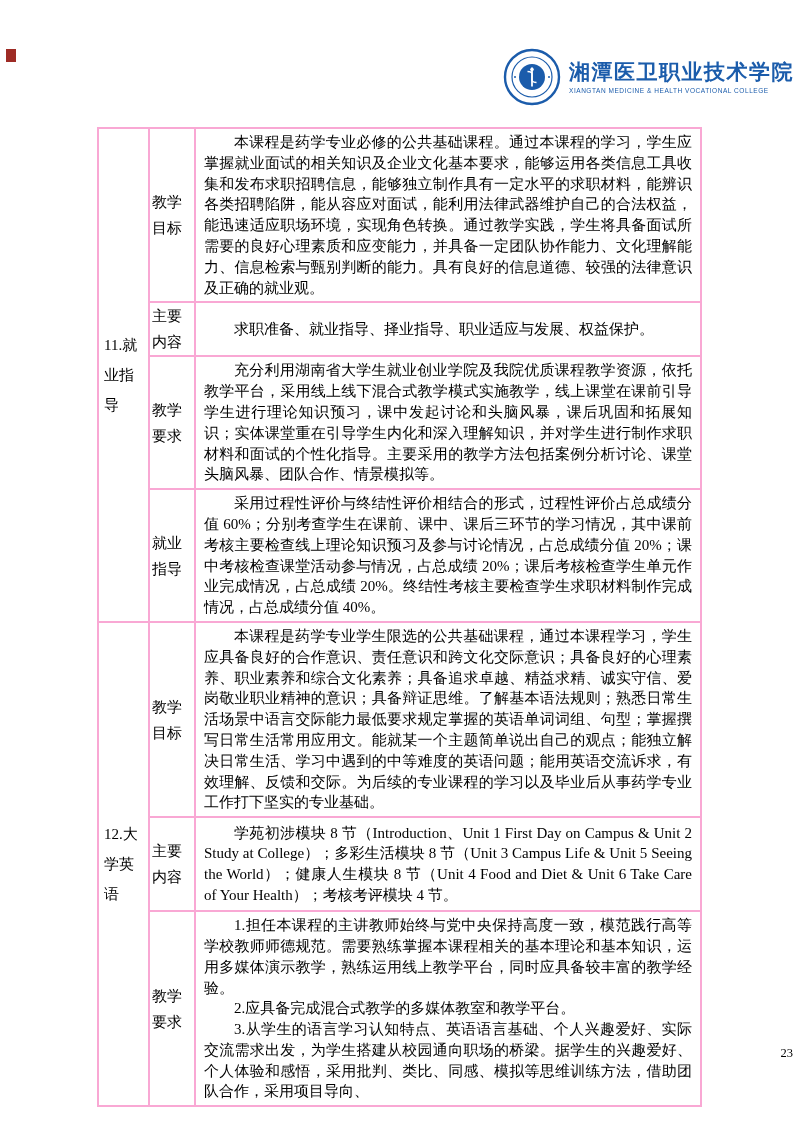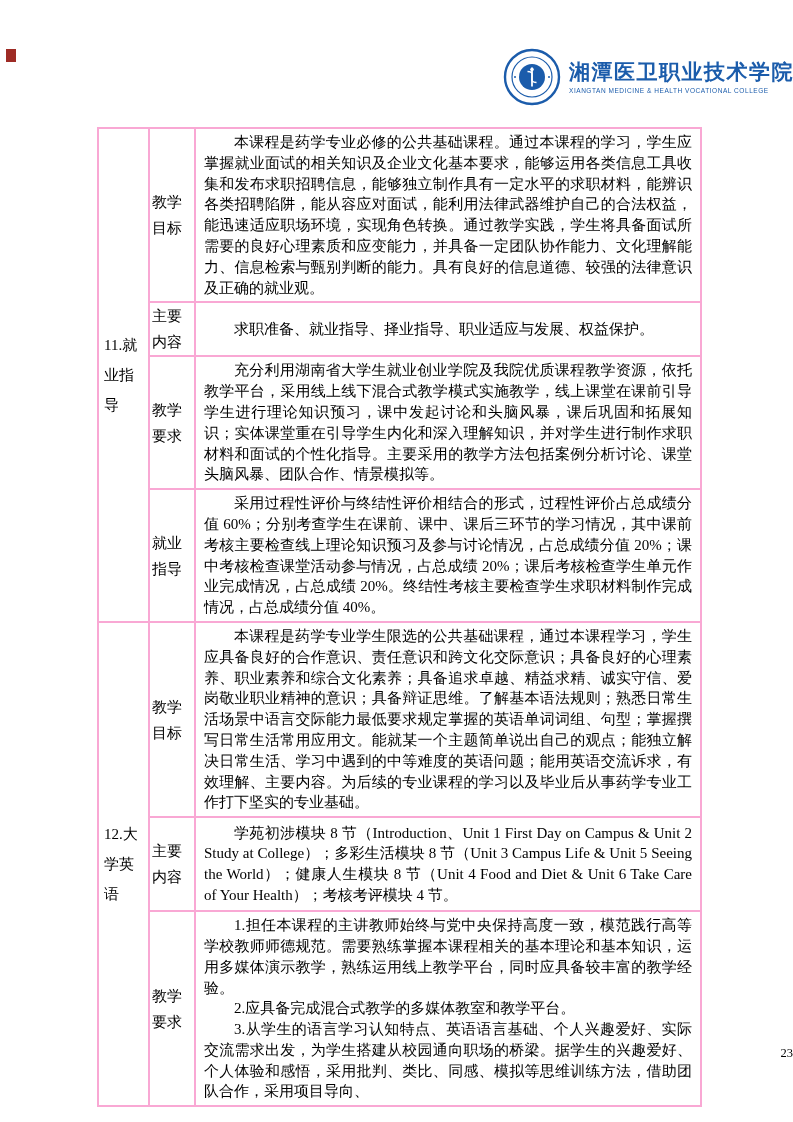--- a/index.html
+++ b/index.html
@@ -160,7 +160,7 @@
       <td class="course" rowspan="3">12.大学英语</td>
       <td class="label">教学目标</td>
       <td class="content">
-        <p>本课程是药学专业学生限选的公共基础课程，通过本课程学习，学生应具备良好的合作意识、责任意识和跨文化交际意识；具备良好的心理素养、职业素养和综合文化素养；具备追求卓越、精益求精、诚实守信、爱岗敬业职业精神的意识；具备辩证思维。了解基本语法规则；熟悉日常生活场景中语言交际能力最低要求规定掌握的英语单词词组、句型；掌握撰写日常生活常用应用文。能就某一个主题简单说出自己的观点；能独立解决日常生活、学习中遇到的中等难度的英语问题；能用英语交流诉求，有效理解、主要内容。为后续的专业课程的学习以及毕业后从事药学专业工作打下坚实的专业基础。</p>
+        <p>本课程是药学专业学生限选的公共基础课程，通过本课程学习，学生应具备良好的合作意识、责任意识和跨文化交际意识；具备良好的心理素养、职业素养和综合文化素养；具备追求卓越、精益求精、诚实守信、爱岗敬业职业精神的意识；具备辩证思维。了解基本语法规则；熟悉日常生活场景中语言交际能力最低要求规定掌握的英语单词词组、句型；掌握撰写日常生活常用应用文。能就某一个主题简单说出自己的观点；能独立解决日常生活、学习中遇到的中等难度的英语问题；能用英语交流诉求，有效理解、反馈和交际。为后续的专业课程的学习以及毕业后从事药学专业工作打下坚实的专业基础。</p>
       </td>
     </tr>
     <tr style="height:94px">

